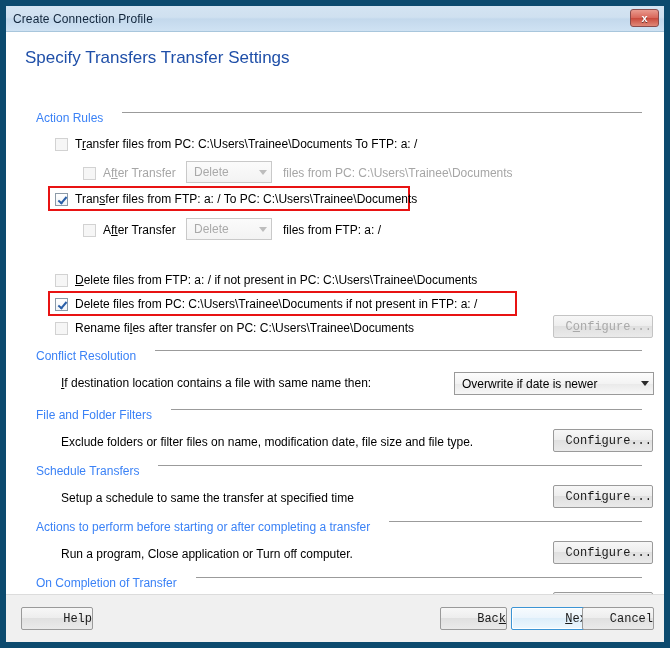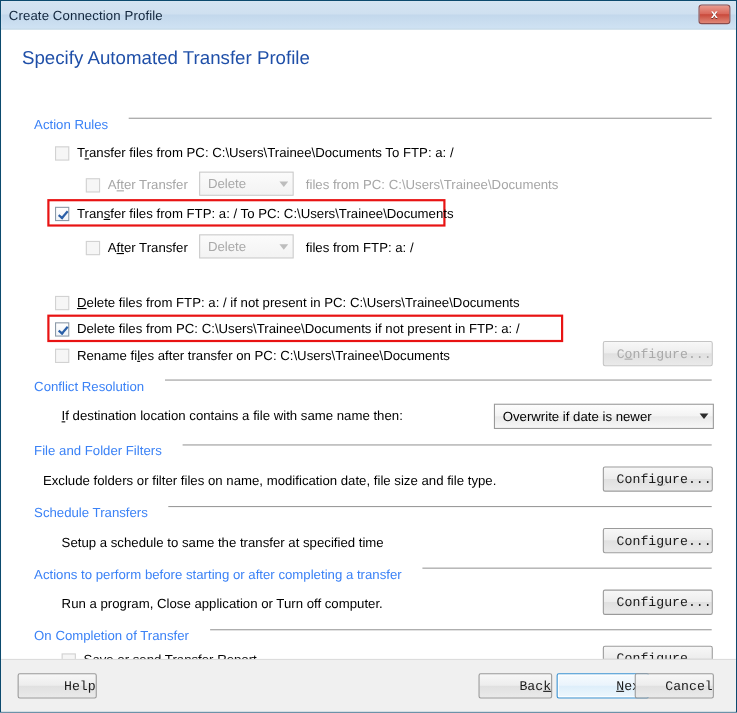--- a/index.html
+++ b/index.html
@@ -19,7 +19,7 @@
     width: 670px;
     height: 648px;
     box-sizing: border-box;
-    border: 1px solid #0c4a6e;
+    border: 6px solid #0c4a6e;
     background: #ffffff;
     overflow: hidden;
   }

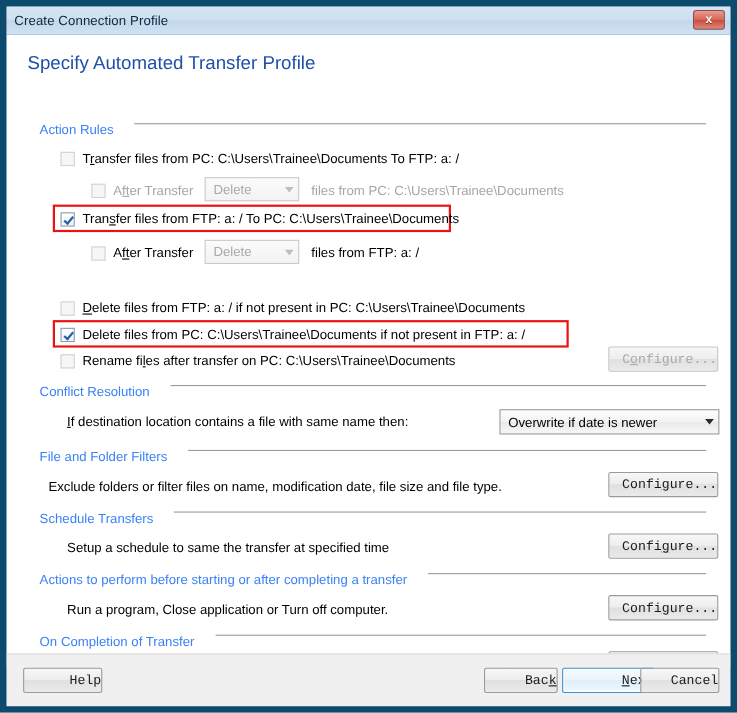--- a/index.html
+++ b/index.html
@@ -238,7 +238,7 @@
 
   <div class="client">
 
-    <div class="page-title">Specify Automated Transfer Profile</div>
+    <div class="page-title">Specify Transfers Transfer Settings</div>
 
     <div class="group-head" style="top:79px;">
       <span class="gh-label">Action Rules</span>

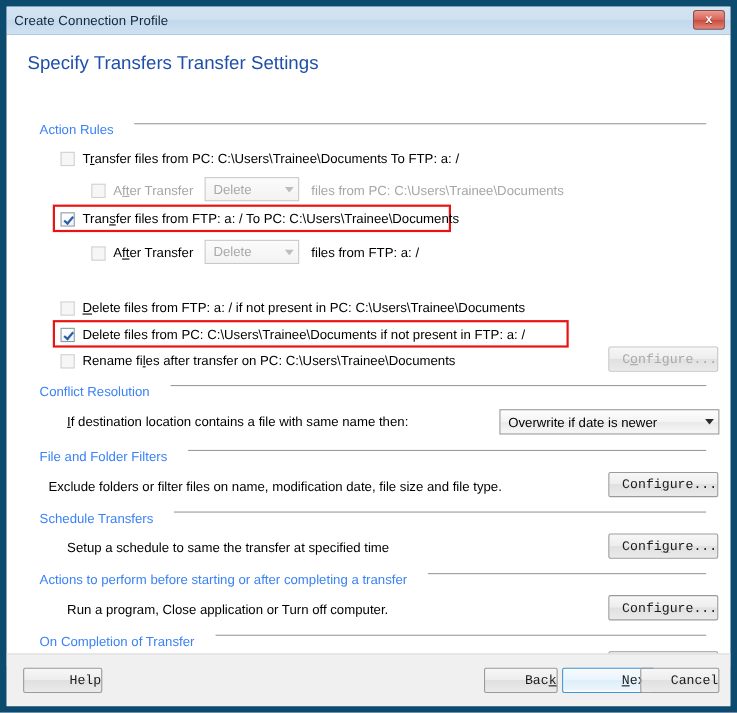--- a/index.html
+++ b/index.html
@@ -316,7 +316,7 @@
       <span class="gh-label">File and Folder Filters</span>
       <span class="gh-line"></span>
     </div>
-    <div class="row" style="left:38px; top:403px;">
+    <div class="row" style="left:55px; top:403px;">
       <span class="lbl">Exclude folders or filter files on name, modification date, file size and file type.</span>
     </div>
     <div class="btn btn-configure" style="top:397px;">

